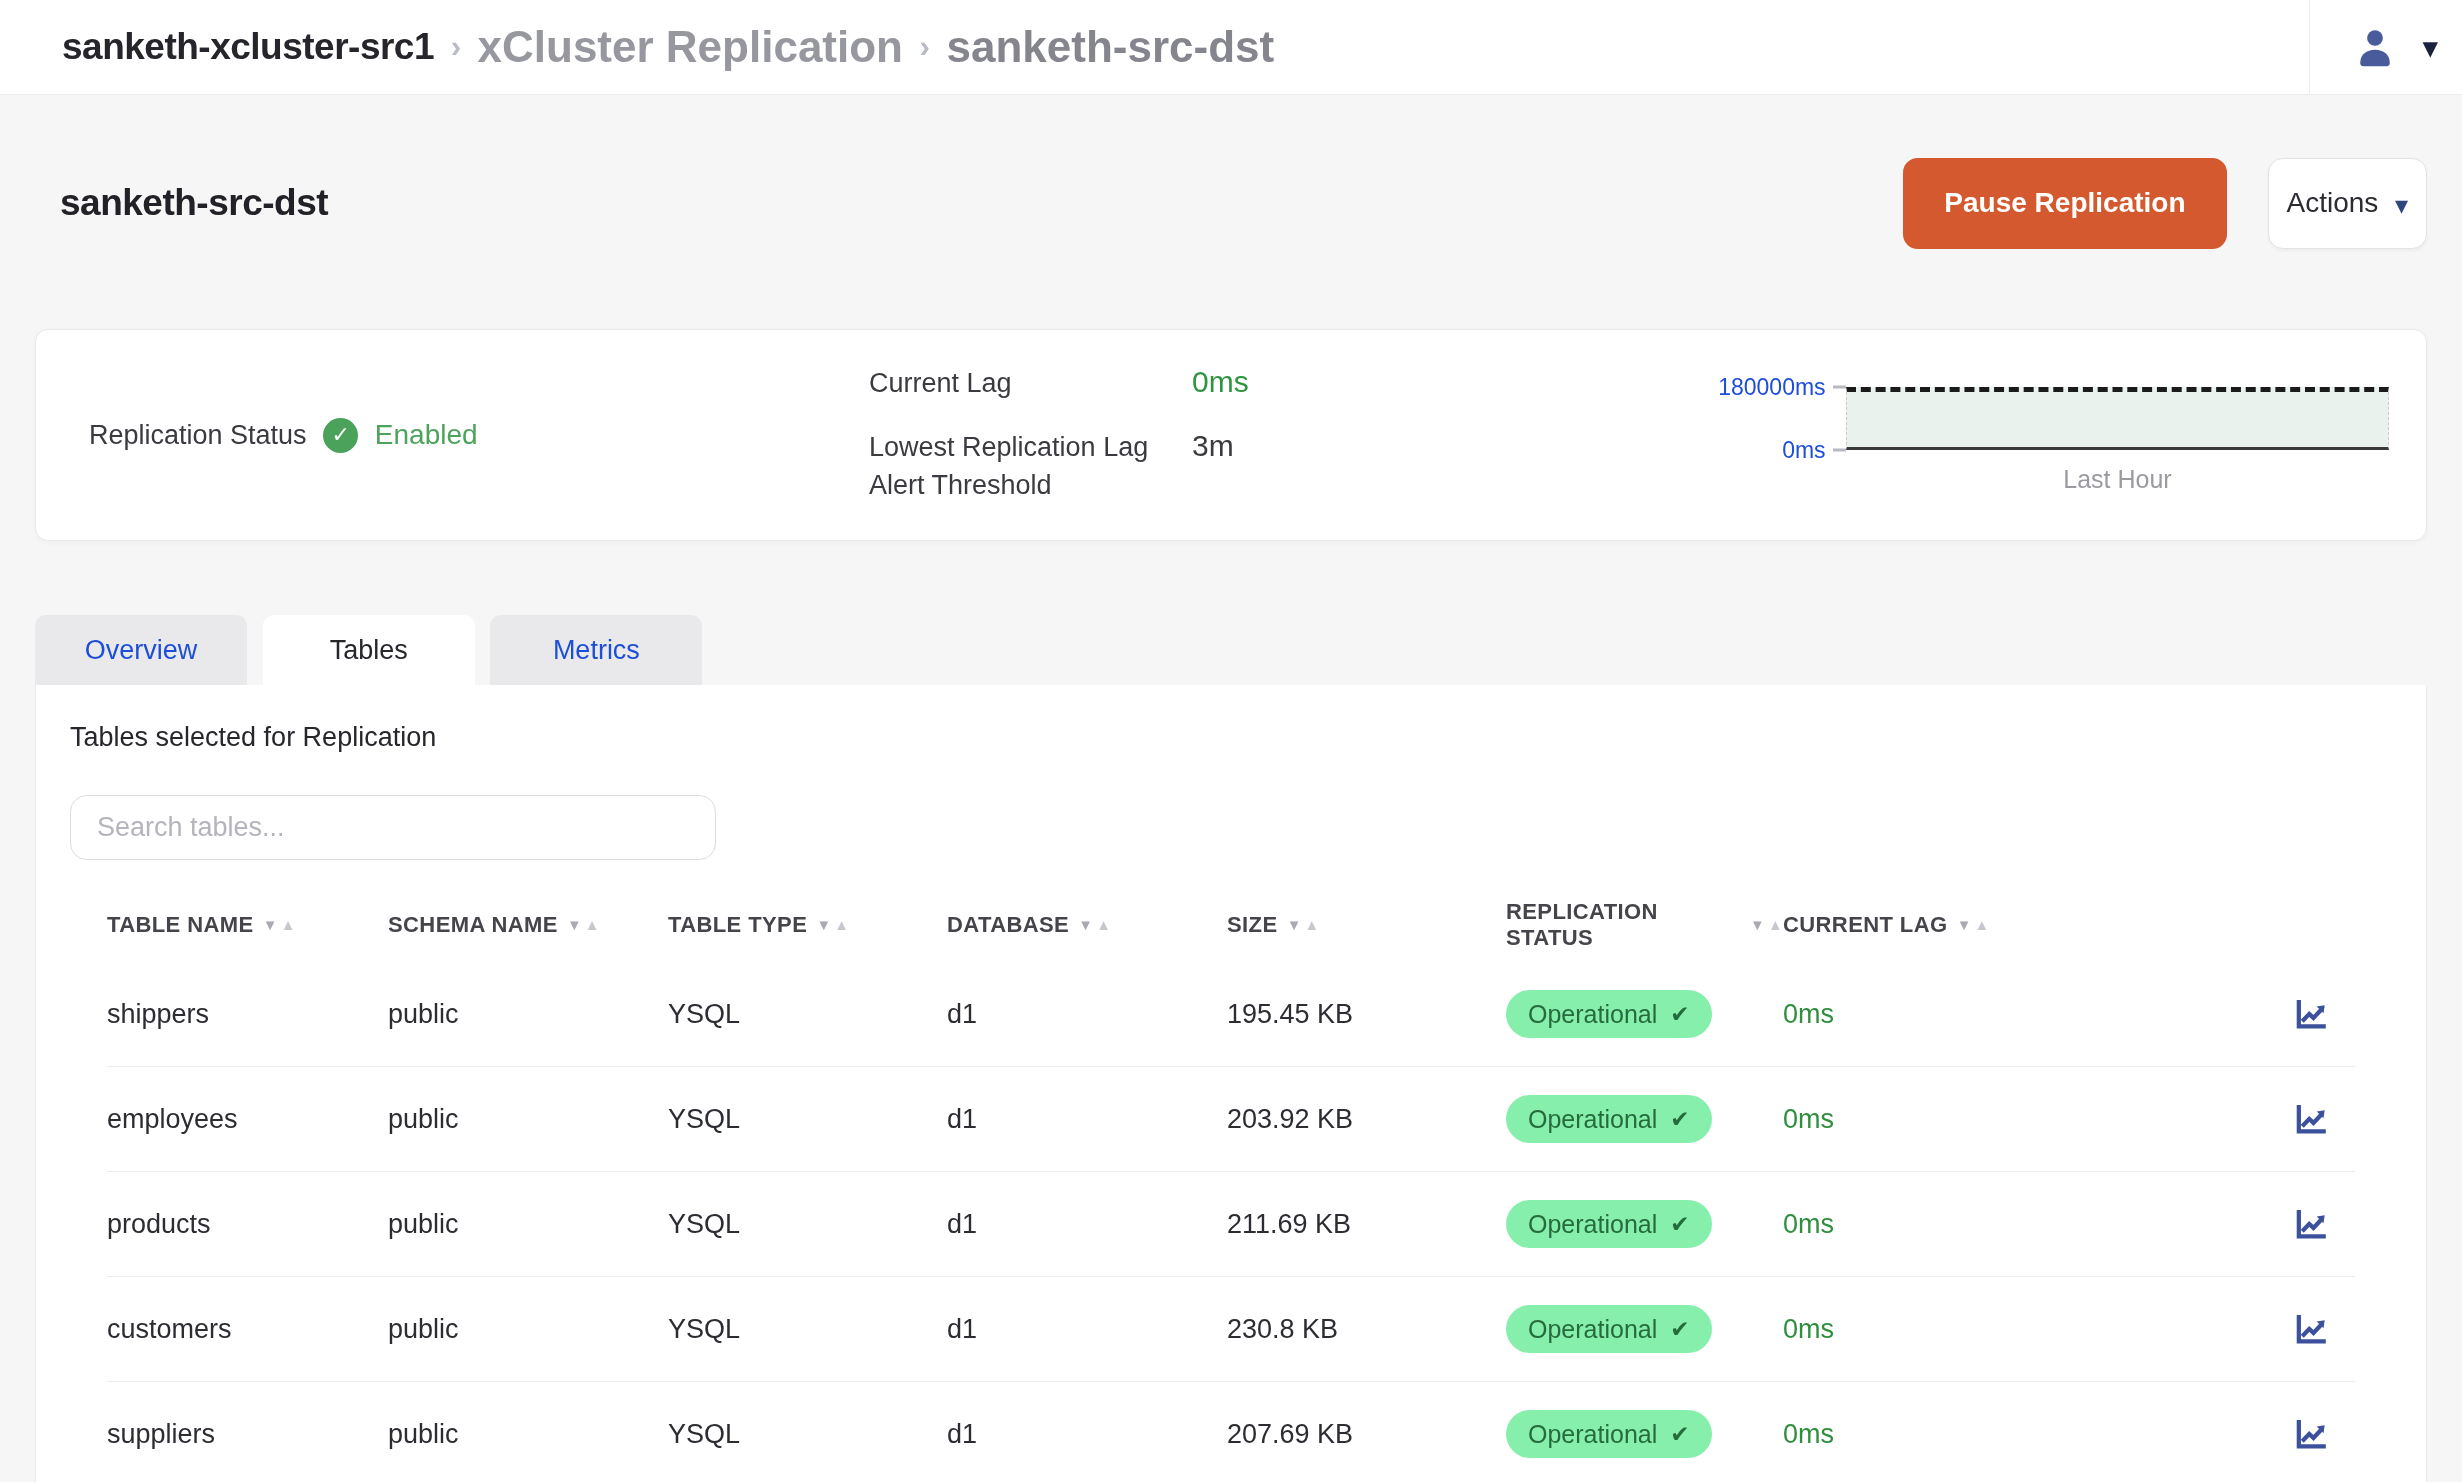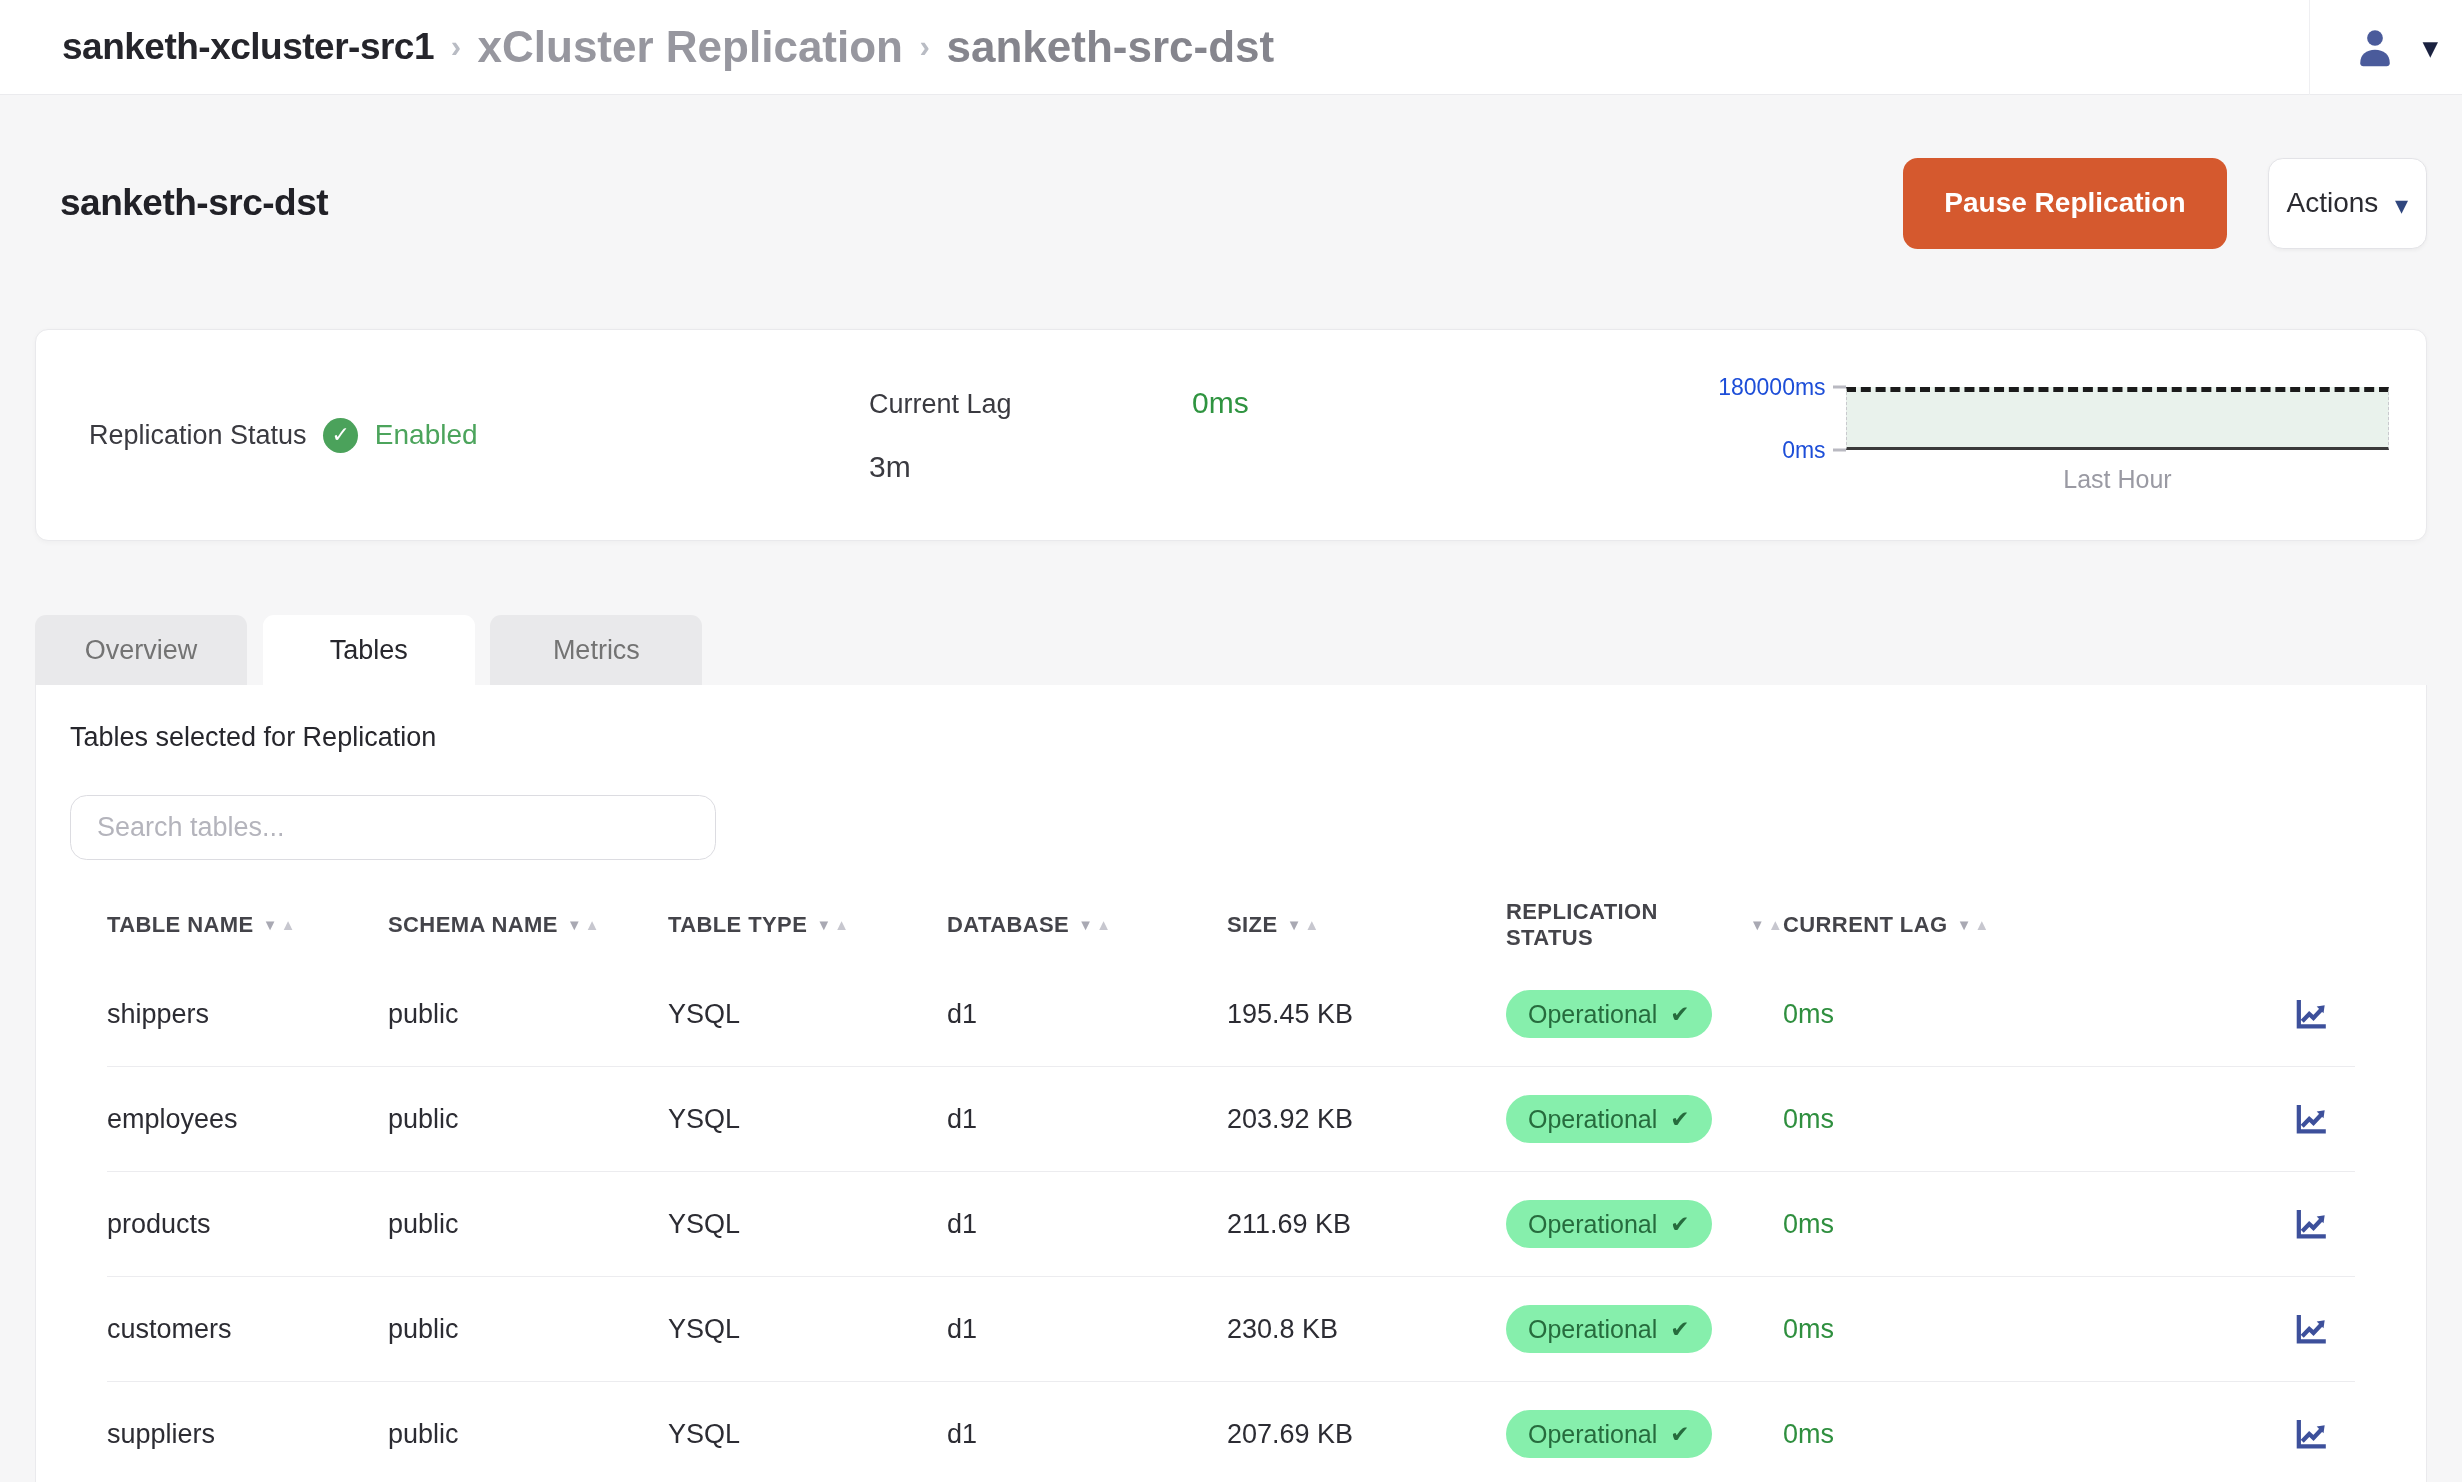--- a/index.html
+++ b/index.html
@@ -141,6 +141,7 @@
     <div class="card-mid">
       <span class="metric-label">Current Lag</span>
       <span class="metric-value green">0ms</span>
+      <span class="metric-label"><span>Lowest Replication Lag</span><br><span>Alert Threshold</span></span>
       <span class="metric-value">3m</span>
     </div>
     <div class="lag-chart">

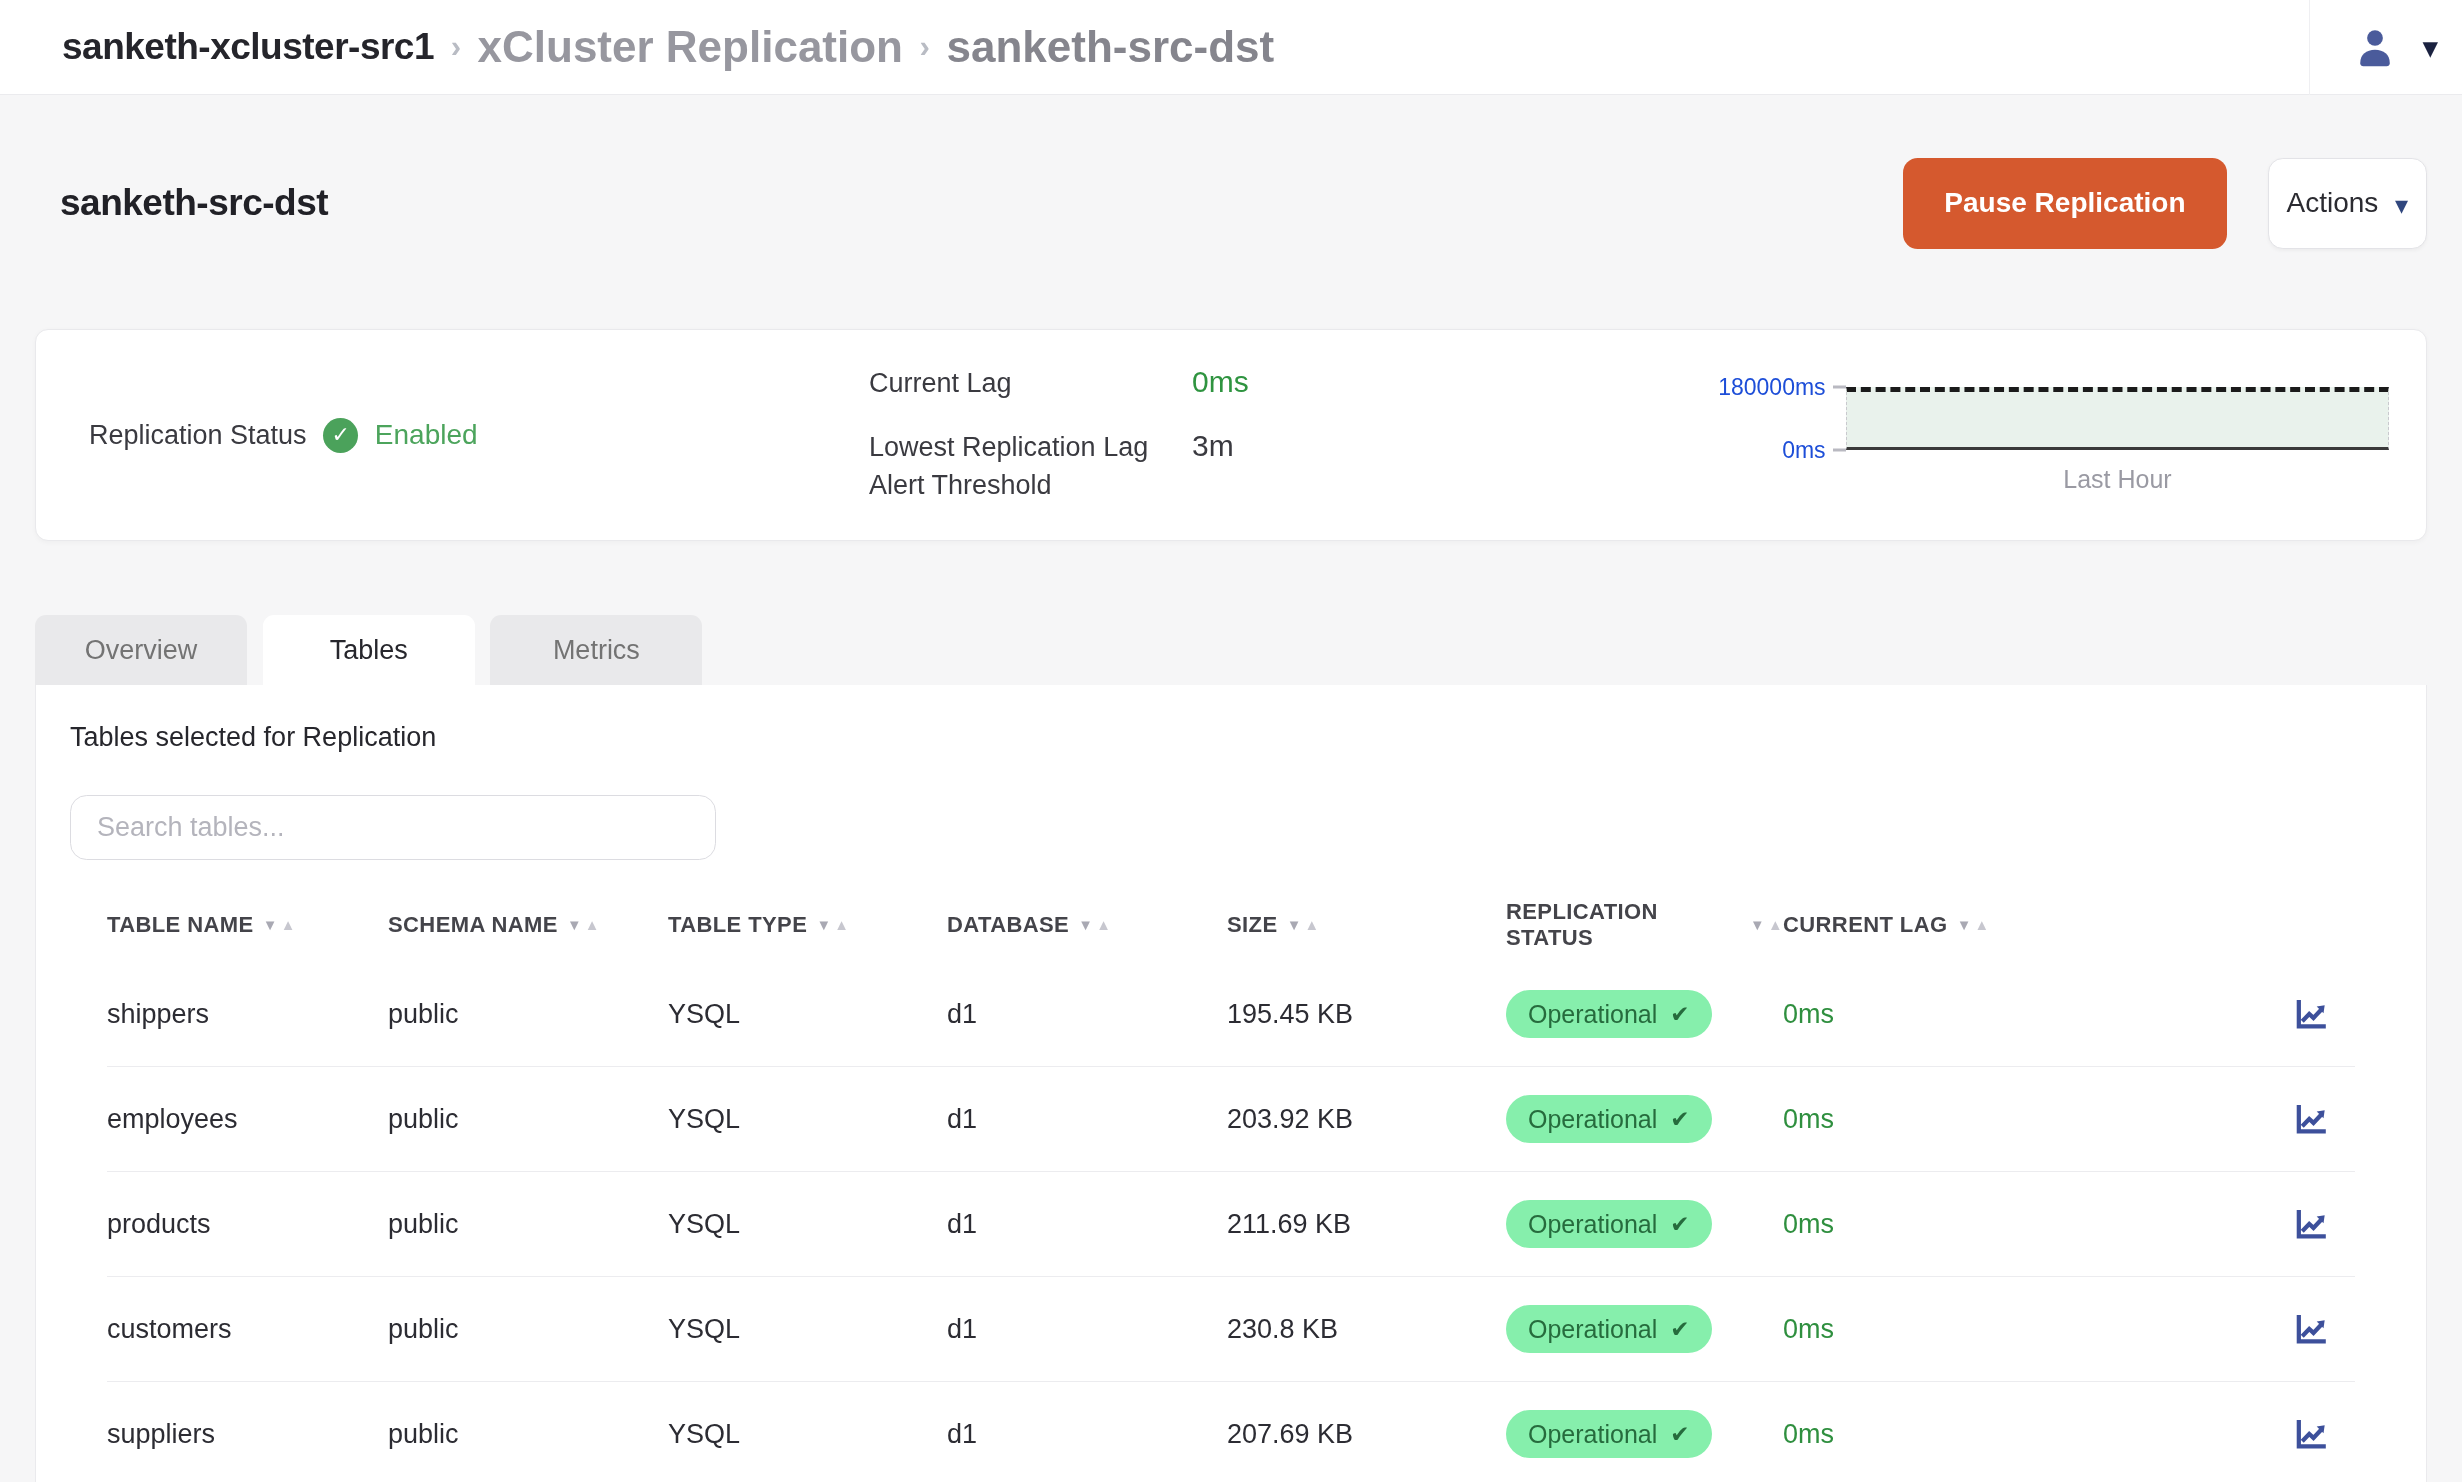--- a/index.html
+++ b/index.html
@@ -65,7 +65,7 @@
   
   .tabs { margin-top:74px; display:flex; gap:15.7px; }
   .tab { width:212px; height:70px; background:#e9e9eb; border-radius:11px 11px 0 0;
-    display:flex; align-items:center; justify-content:center; font-size:27px; color:#737373;
+    display:flex; align-items:center; justify-content:center; font-size:27px; color:#1d4ed8;
     cursor:pointer; }
   .tab.active { background:#ffffff; color:#26262c; position:relative; z-index:2; }
 

